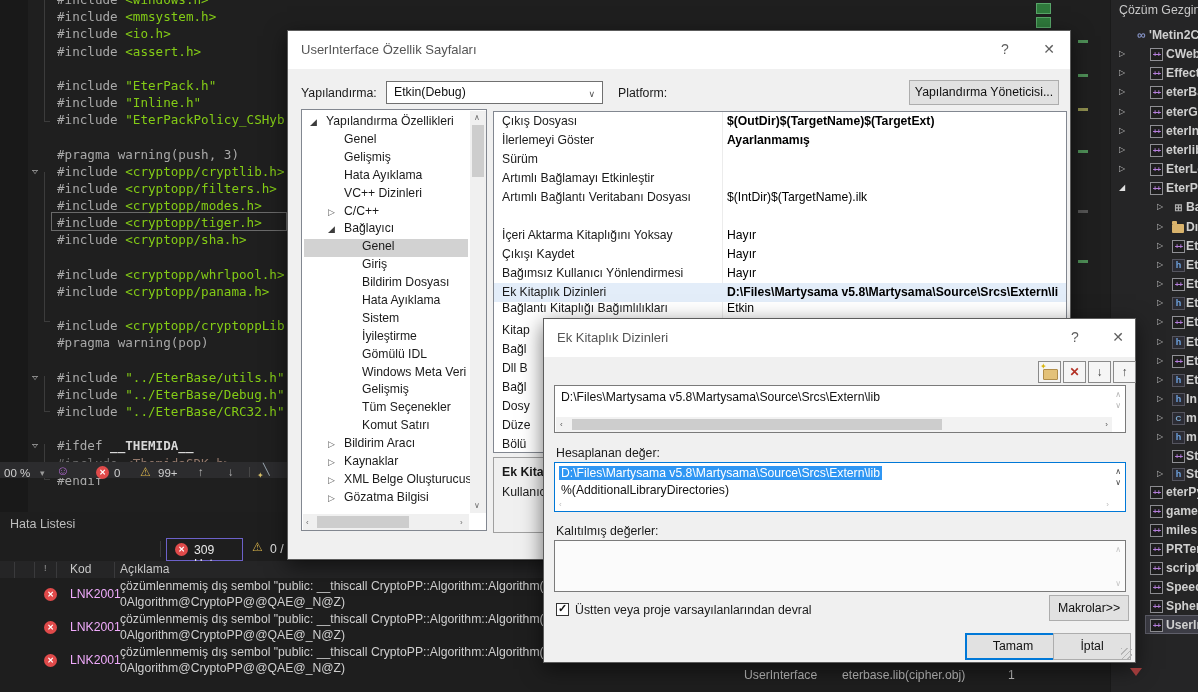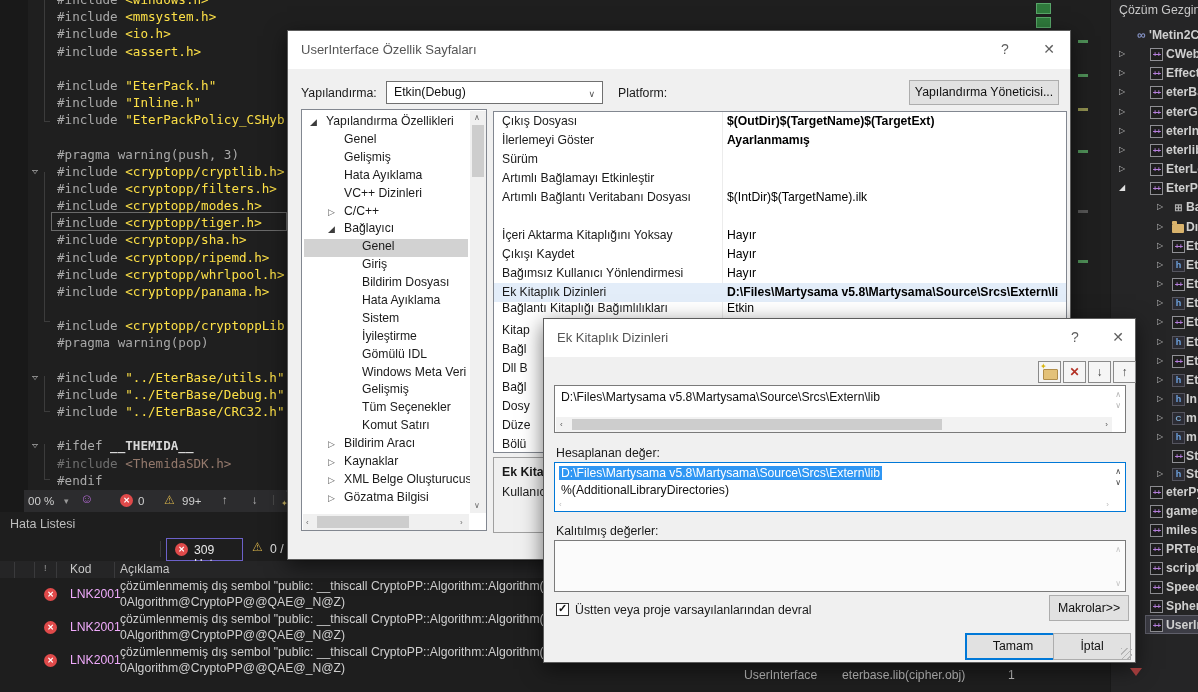--- a/index.html
+++ b/index.html
@@ -14,7 +14,7 @@
   .cl { position:absolute; left:57px; height:17px; white-space:pre;
         font-family:"DejaVu Sans Mono", monospace; font-size:12.6px; line-height:17px; }
   .cl .k { color:#a9a9a9; margin-right:7.6px; }
-  .cl .s { color:#fde047; }
+  .cl .s { color:#84cc16; }
   .cl.def .s { color:#d8d8d8; font-weight:bold; }
   .cl.off .k { color:#6f6f6f; }
   .cl.off .s { color:#94796c; }

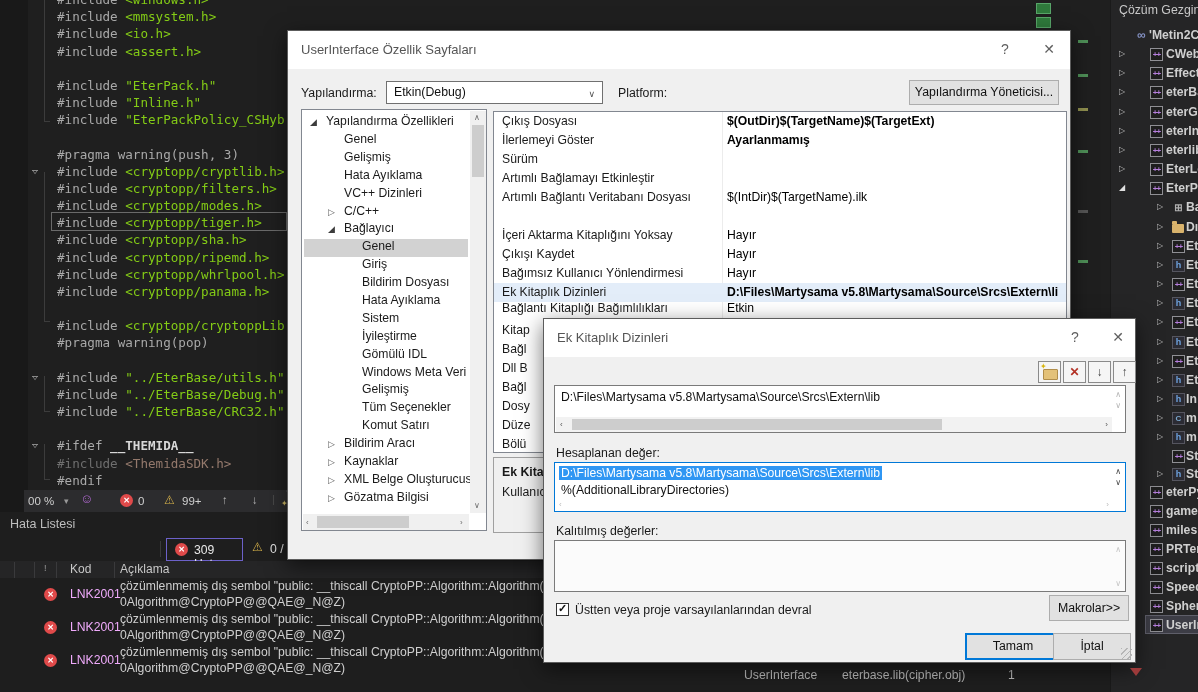--- a/index.html
+++ b/index.html
@@ -147,7 +147,6 @@
     <div class="cl" style="top:197px"><span class="k">#include</span><span class="s">&lt;cryptopp/modes.h&gt;</span></div>
     <div class="cl" style="top:214px"><span class="k">#include</span><span class="s">&lt;cryptopp/tiger.h&gt;</span></div>
     <div class="cl" style="top:231px"><span class="k">#include</span><span class="s">&lt;cryptopp/sha.h&gt;</span></div>
-    <div class="cl" style="top:249px"><span class="k">#include</span><span class="s">&lt;cryptopp/ripemd.h&gt;</span></div>
     <div class="cl" style="top:266px"><span class="k">#include</span><span class="s">&lt;cryptopp/whrlpool.h&gt;</span></div>
     <div class="cl" style="top:283px"><span class="k">#include</span><span class="s">&lt;cryptopp/panama.h&gt;</span></div>
     <div class="cl" style="top:317px"><span class="k">#include</span><span class="s">&lt;cryptopp/cryptoppLib</span></div>

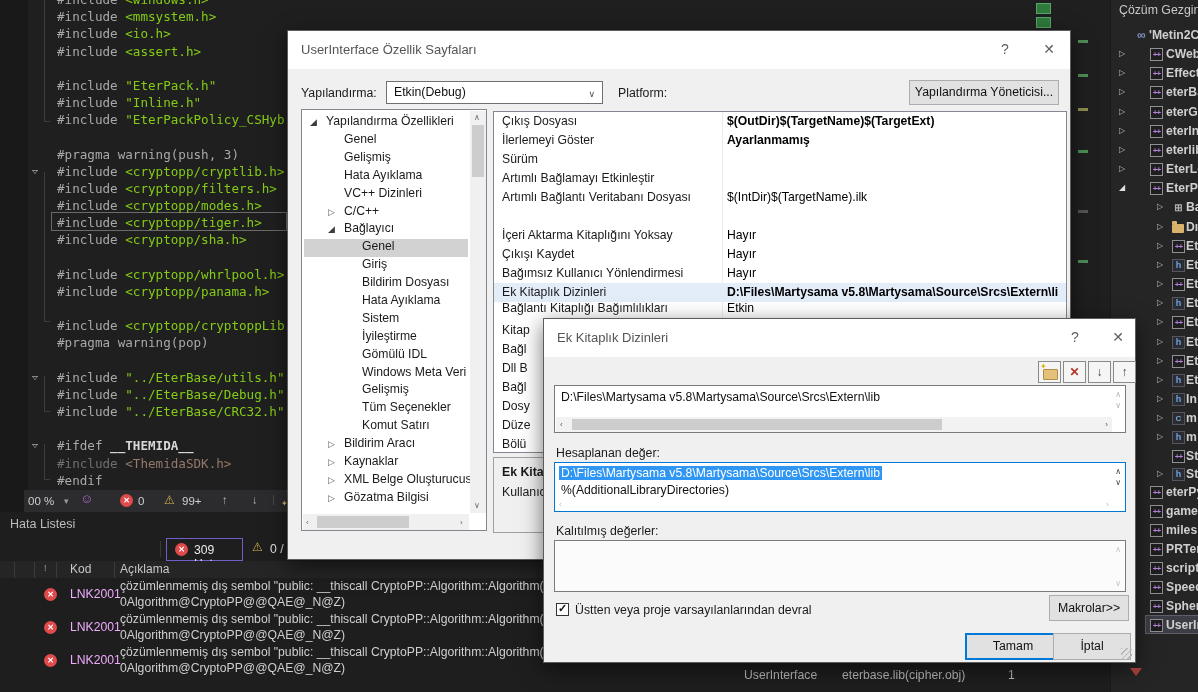--- a/index.html
+++ b/index.html
@@ -25,7 +25,7 @@
   .annot-dash { position:absolute; left:1078px; width:10px; height:3px; }
 
   
-  #status { left:0; top:490px; width:287px; height:22px; background:#2c2c2e; font-size:11.5px; color:#cfcfcf;margin-left:24px; }
+  #status { left:0; top:462px; width:287px; height:16px; background:#2c2c2e; font-size:11.5px; color:#cfcfcf; }
   #status .abs { line-height:14px; }
   .errdot { width:13px; height:13px; border-radius:50%; background:#e04a4a; color:#fff;
             font-size:8px; line-height:13px; text-align:center; font-weight:bold; }

